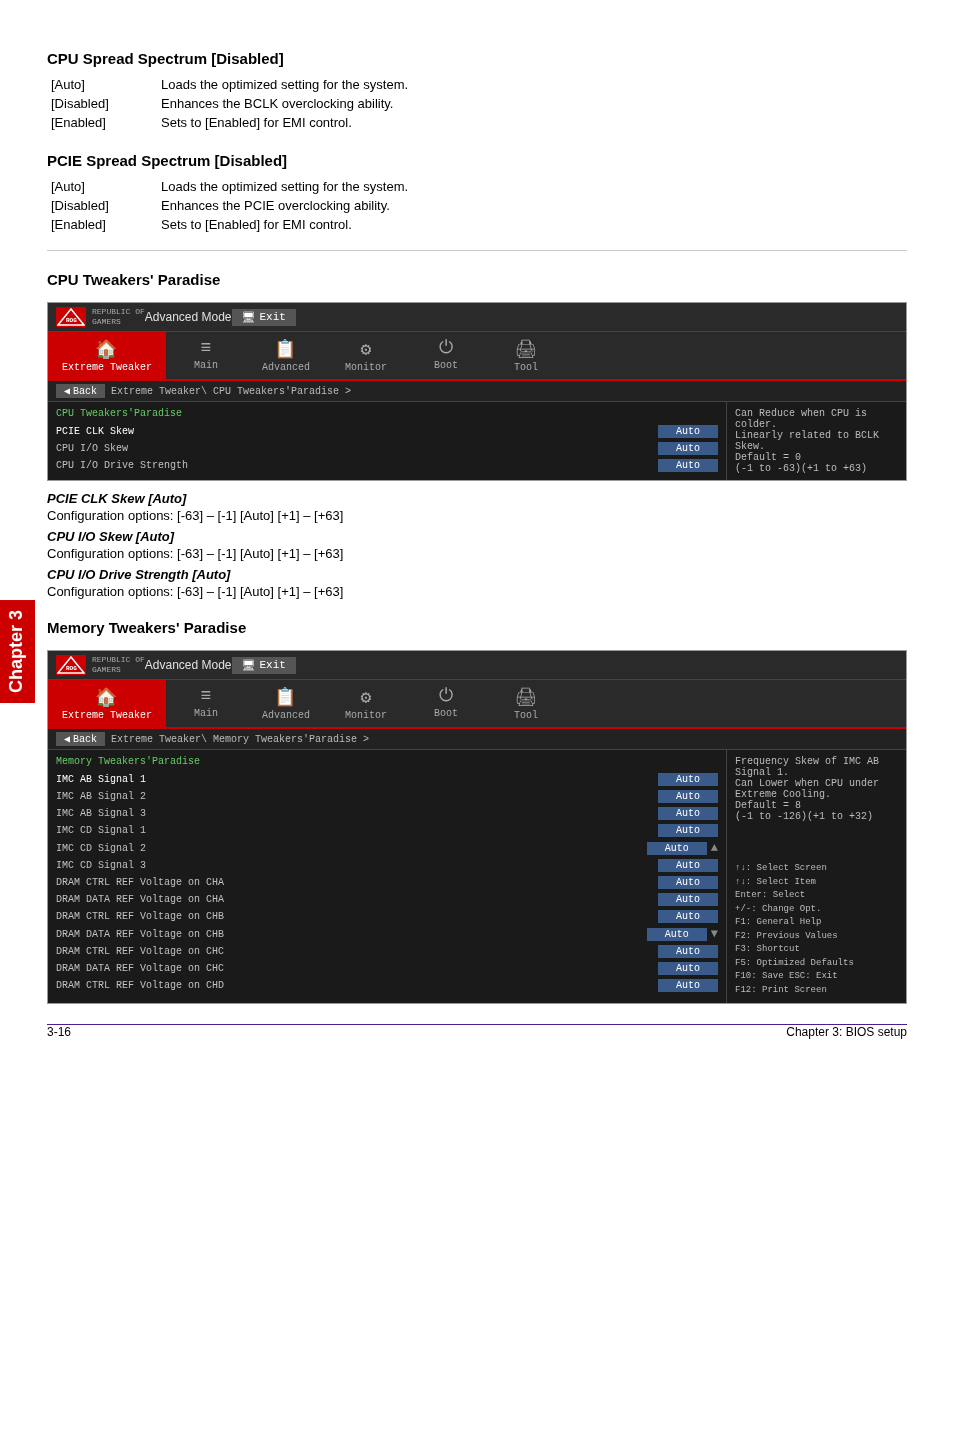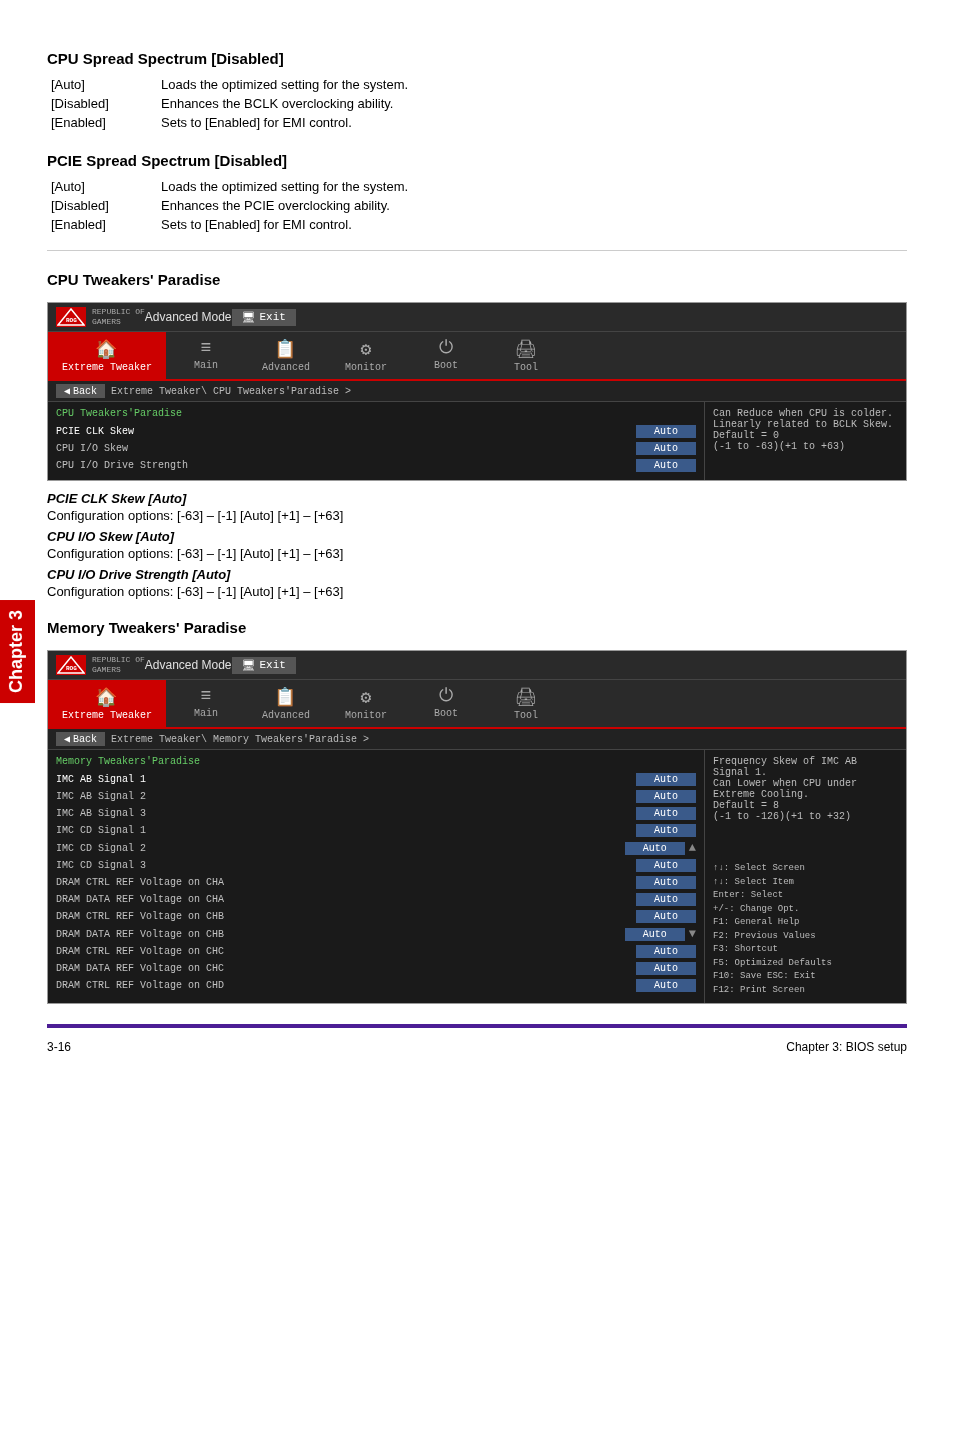--- a/index.html
+++ b/index.html
@@ -168,7 +168,7 @@
     }
 
     .bios-right {
-      width: 202px;
+      width: 180px;
       padding: 6px 8px;
       border-left: 1px solid #444;
       font-size: 10px;

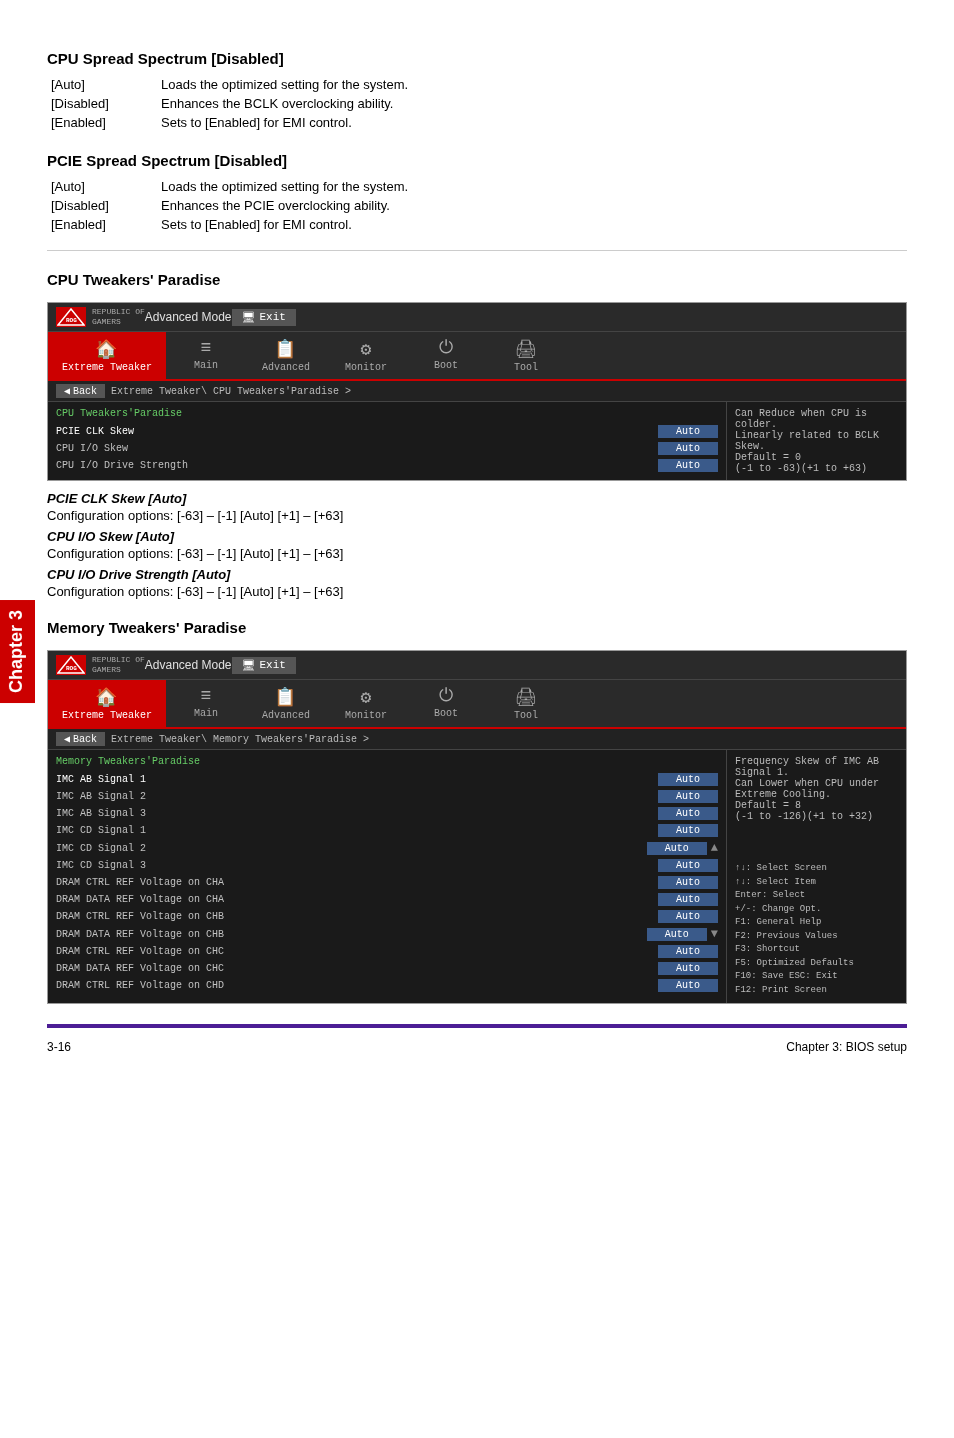--- a/index.html
+++ b/index.html
@@ -248,8 +248,8 @@
       display: flex;
       justify-content: space-between;
       margin-top: 20px;
-      padding-top: 12px;
-      border-top: 4px solid #4c1d95;
+      padding-top: 0;
+      border-top: 1px solid #4c1d95;
       font-size: 12px;
     }
 

